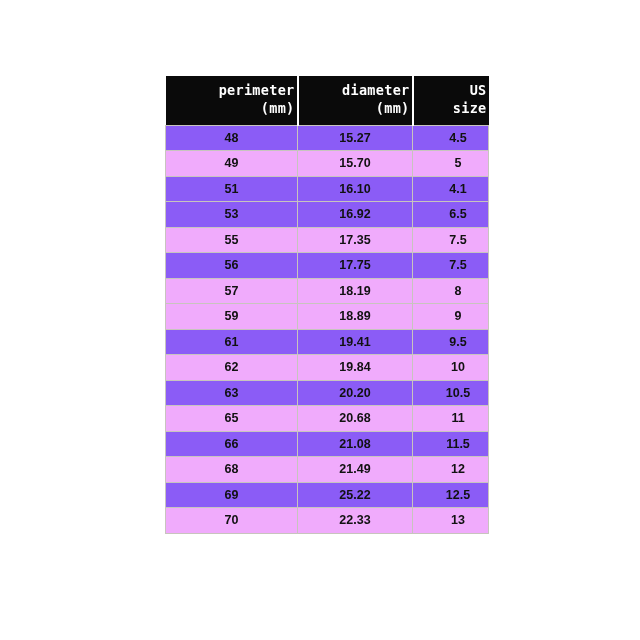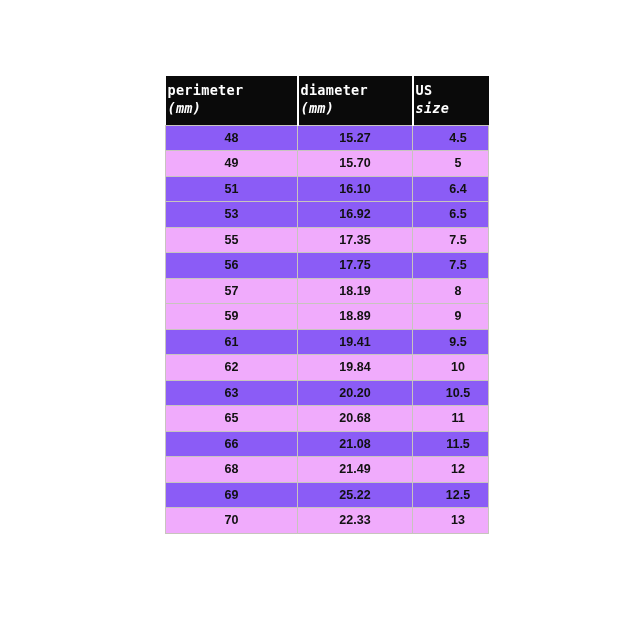--- a/index.html
+++ b/index.html
@@ -40,7 +40,7 @@
     font-size: 13.5px;
     line-height: 1.32;
     padding: 6px 2px 7px 2px;
-    text-align: left;
+    text-align: right;
     vertical-align: middle;
     border-left: 2px solid #ffffff;
     border-right: 2px solid #ffffff;

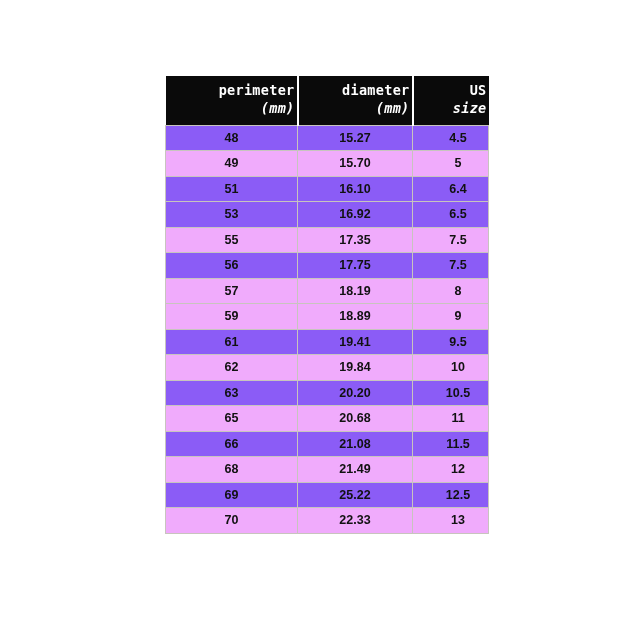--- a/index.html
+++ b/index.html
@@ -50,7 +50,7 @@
   thead th:first-child { border-left: none; }
   thead th:last-child  { border-right: none; }
   thead th .hdr-l1 { display: block; }
-  thead th .hdr-l2 { display: block; font-style: italic; }
+  thead th .hdr-l2 { display: block; }
 
   
   tbody td {

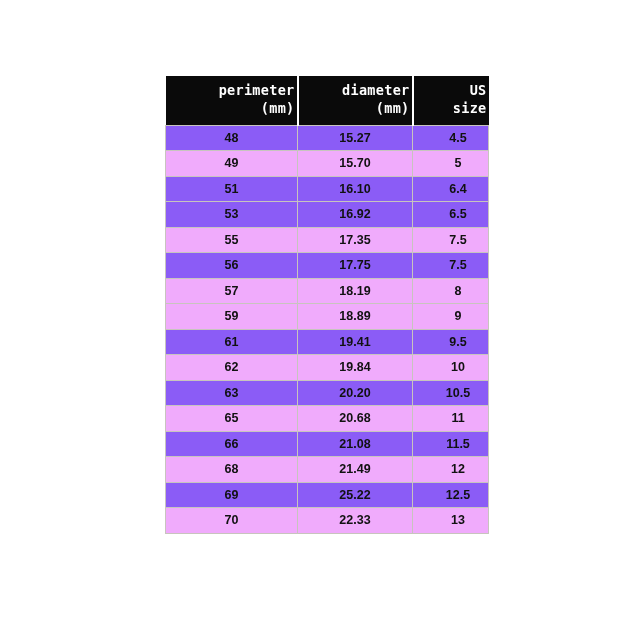--- a/index.html
+++ b/index.html
@@ -114,7 +114,7 @@
         <tr class="row-odd">
           <td class="col-perimeter">51</td>
           <td class="col-diameter">16.10</td>
-          <td class="col-ussize">6.4</td>
+          <td class="col-ussize">4.1</td>
         </tr>
         <tr class="row-odd">
           <td class="col-perimeter">53</td>

